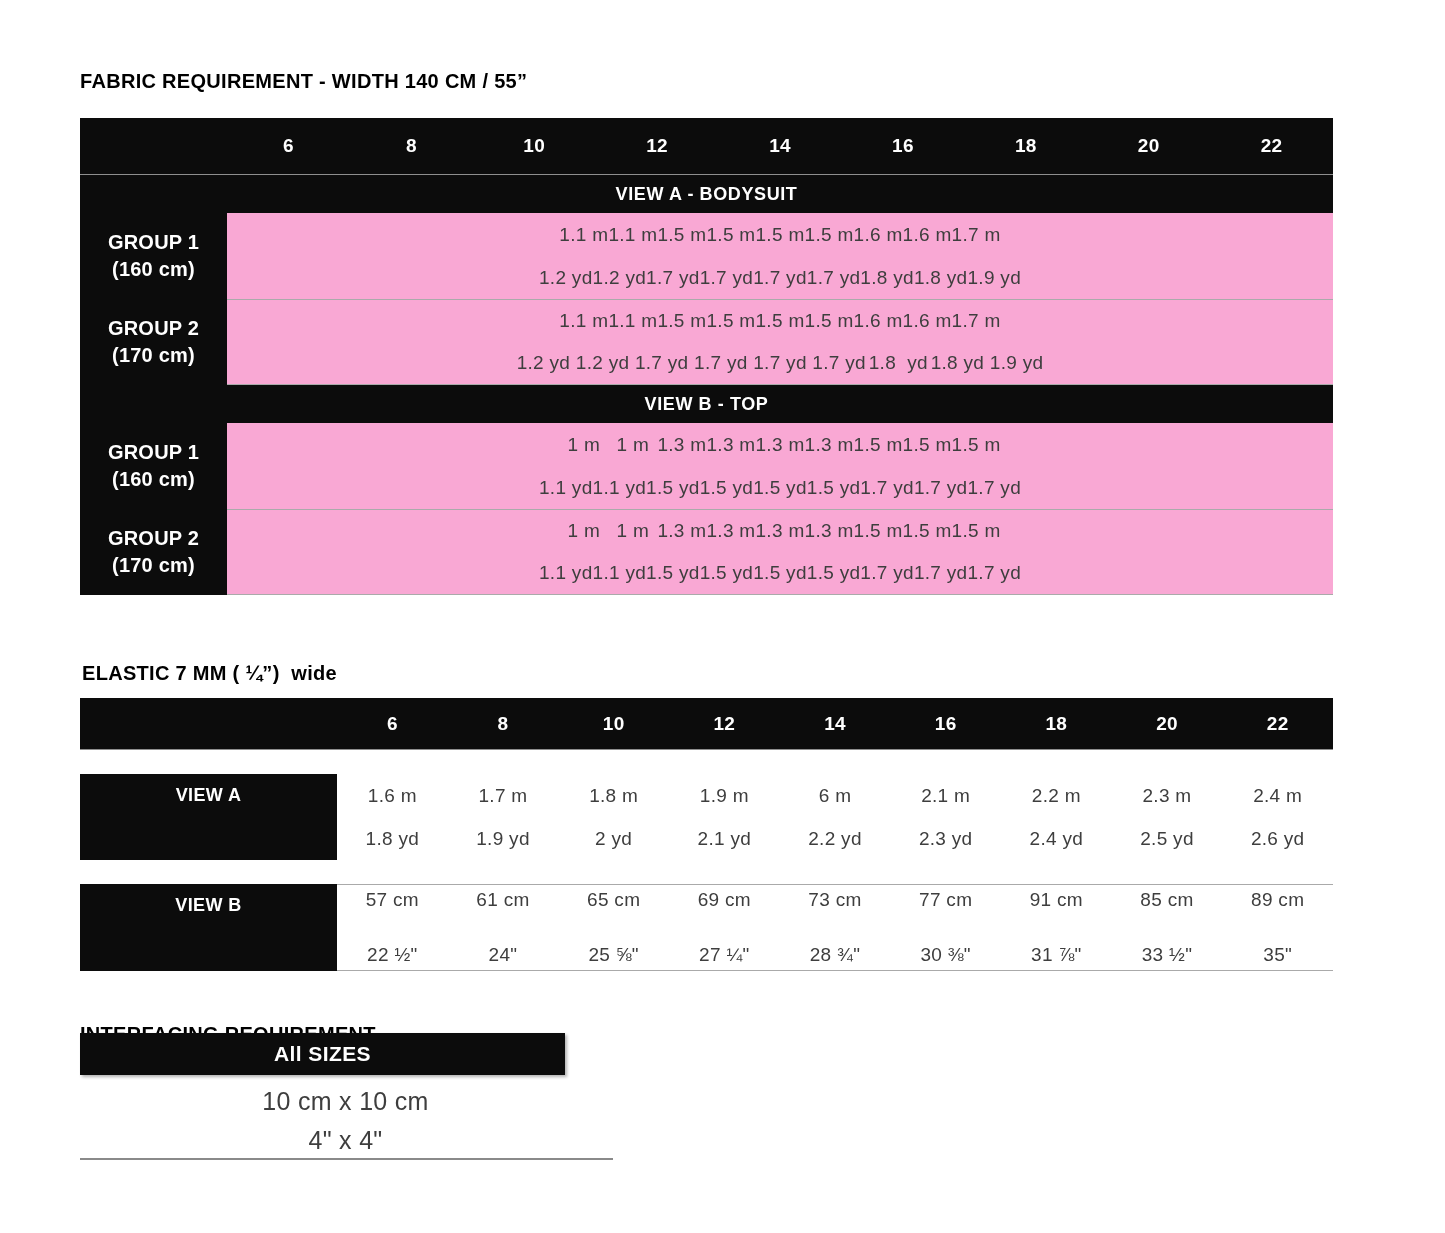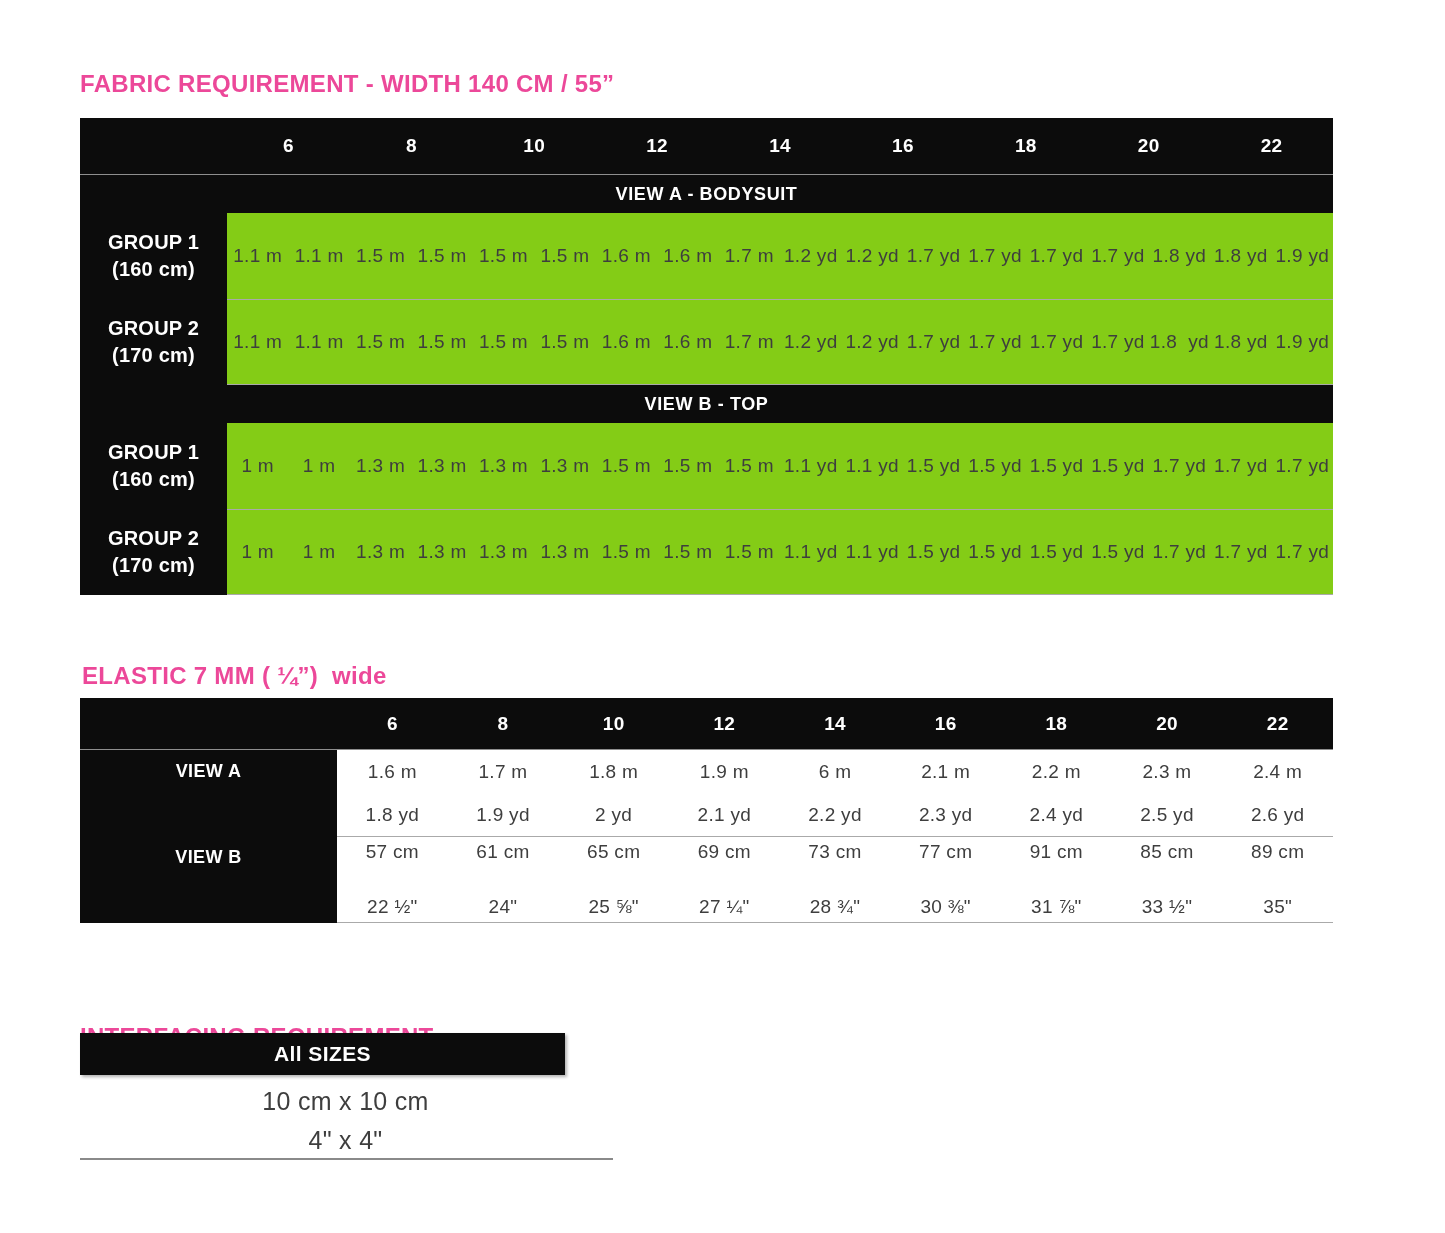--- a/index.html
+++ b/index.html
@@ -7,7 +7,7 @@
   body { width:1445px; height:1233px; font-family:"Liberation Sans", sans-serif; }
   .page { position:relative; width:1445px; height:1233px; background:#fff; overflow:hidden; }
 
-  .sec-title { position:absolute; font-size:24px; font-weight:700; color:#ec4899; letter-spacing:0.3px; white-space:pre; }
+  .sec-title { position:absolute; font-size:20px; font-weight:700; color:#000000; letter-spacing:0.3px; white-space:pre; }
 
   .tbl { position:absolute; width:1253px; }
 

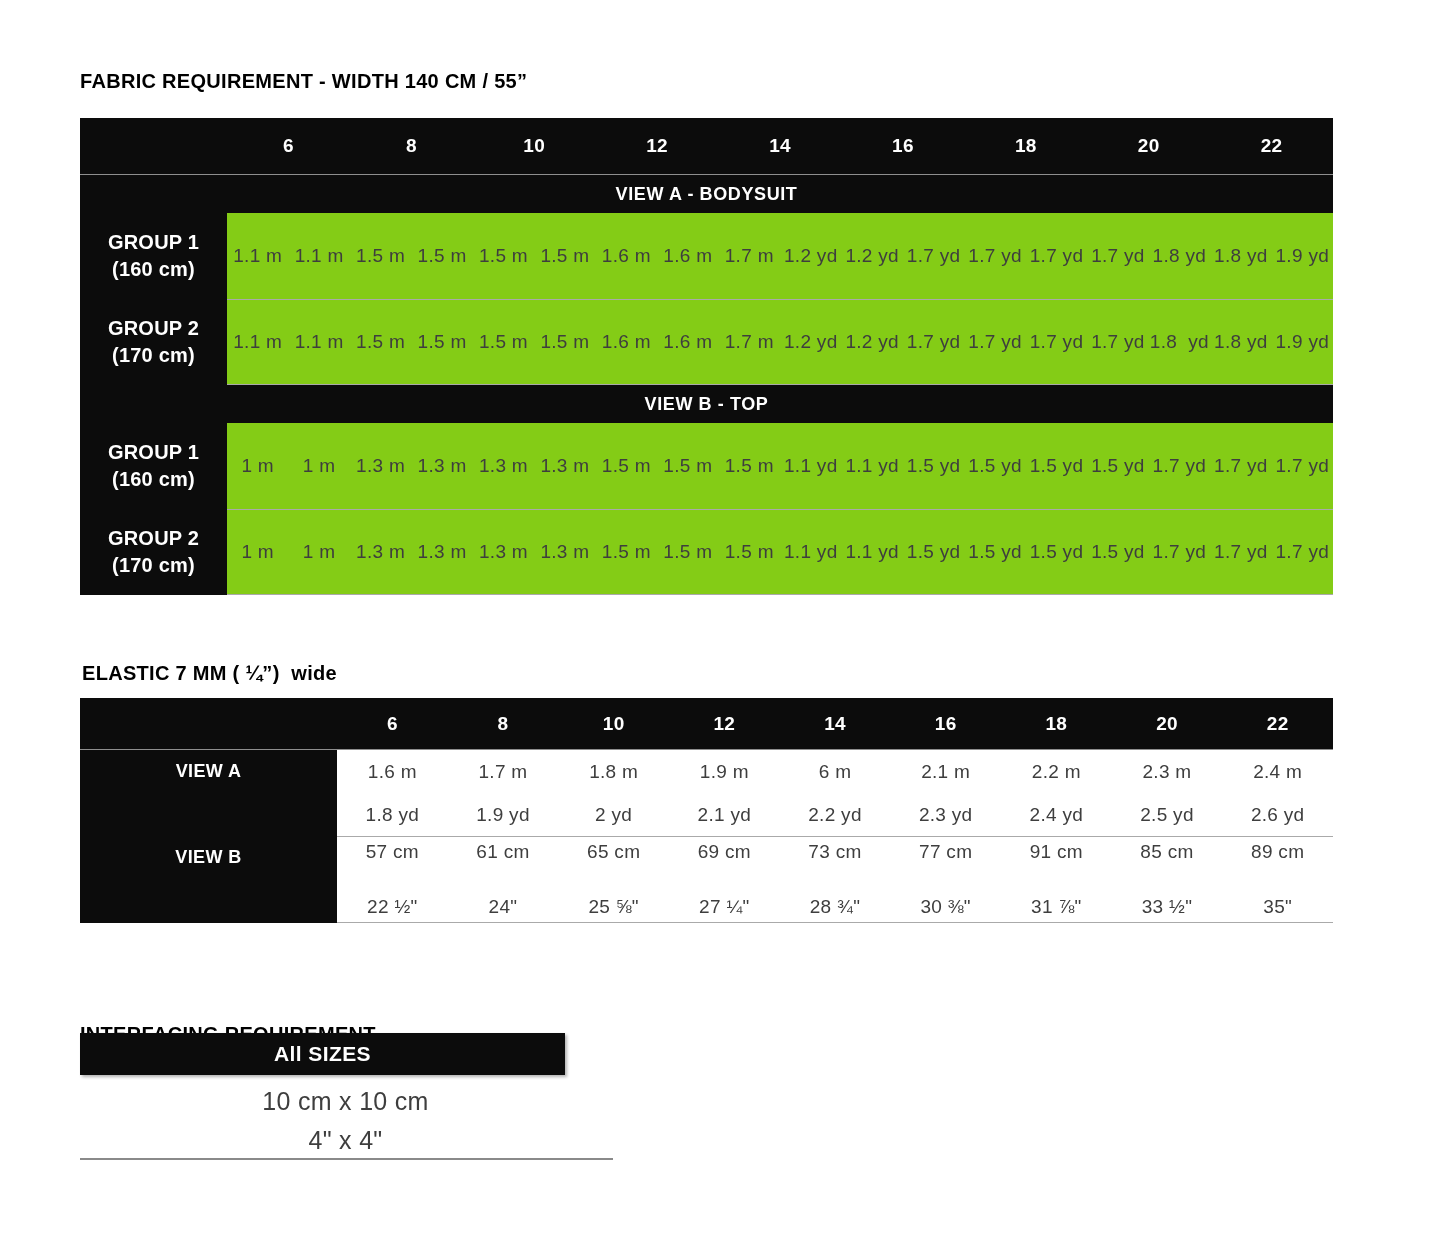--- a/index.html
+++ b/index.html
@@ -27,7 +27,7 @@
   
   .grow { display:flex; height:86px; }
   .glabel { width:147px; background:#0c0c0c; color:#ffffff; font-weight:700; font-size:20px; line-height:27px; display:flex; flex-direction:column; align-items:center; justify-content:center; letter-spacing:0.2px; }
-  .gvals { flex:1; display:flex; background:#84cc16; }
+  .gvals { flex:1; display:flex; flex-direction:column; background:#f9a8d4;align-items:center; }
   .grow.sep .gvals { border-top:1px solid #aaaaaa; }
   .grow.end .gvals { border-bottom:1px solid #aaaaaa; }
   .subrow { flex:1; display:grid; grid-template-columns:repeat(9,1fr); }

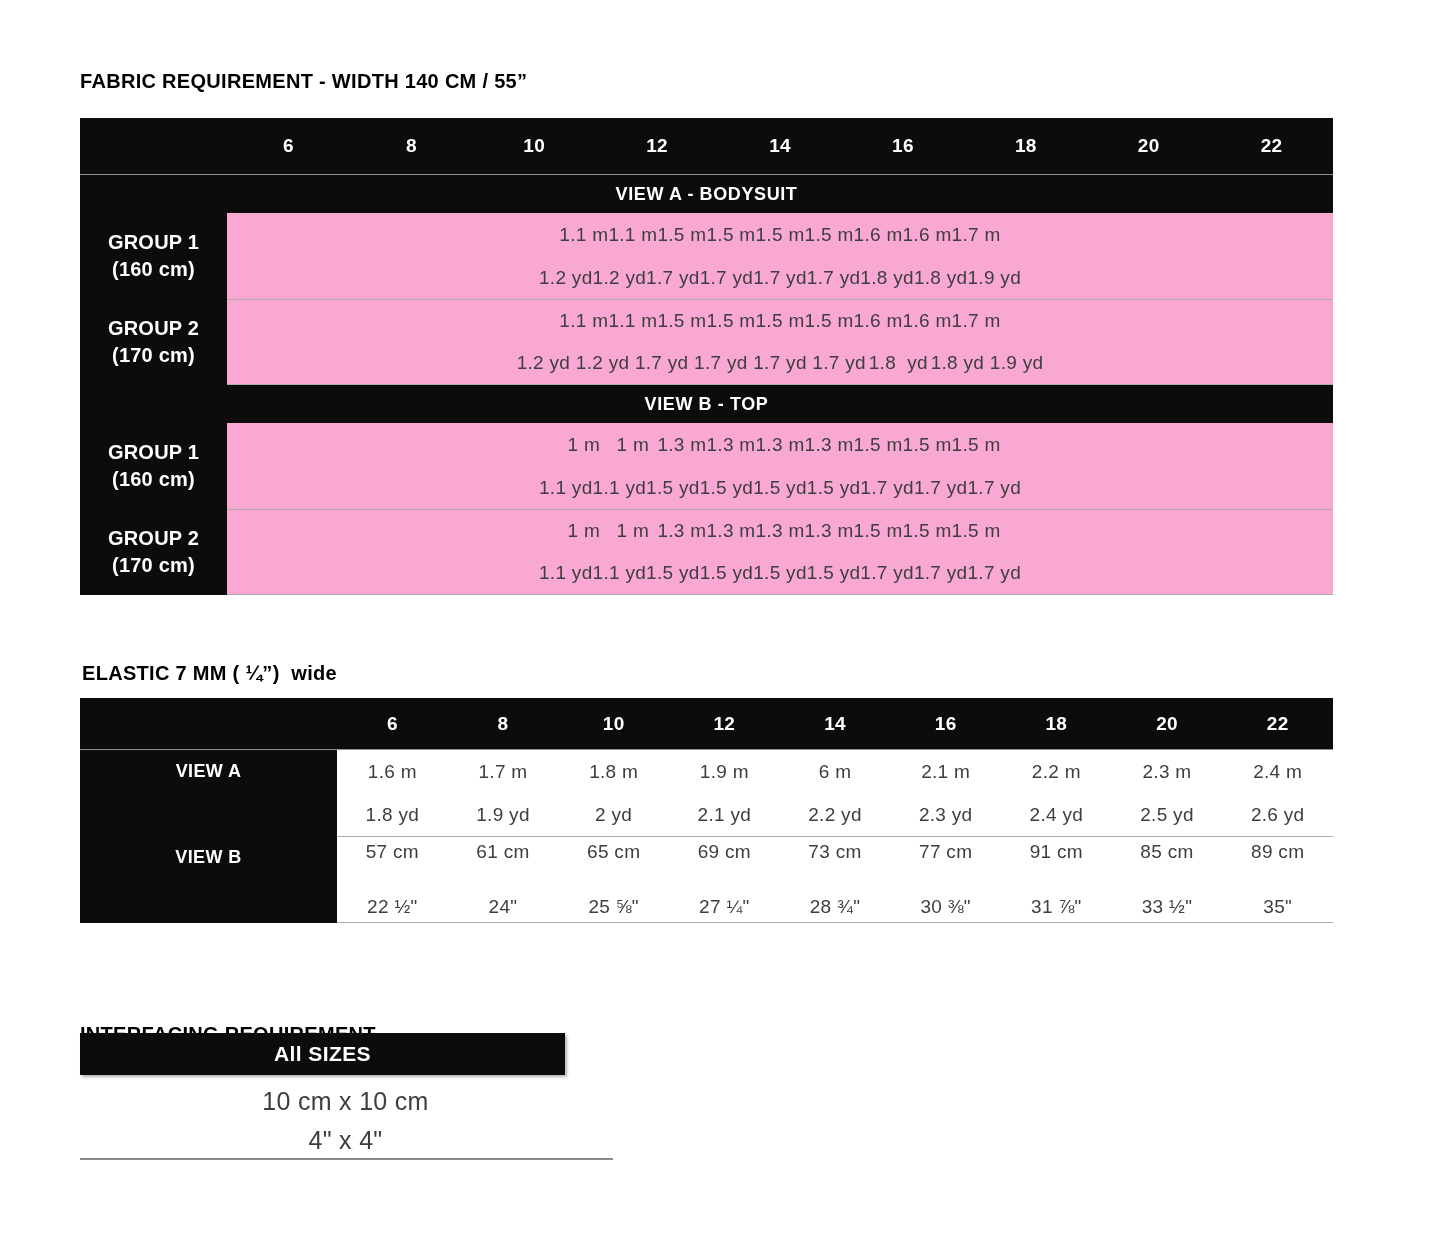--- a/index.html
+++ b/index.html
@@ -34,7 +34,7 @@
   .val { display:flex; align-items:center; justify-content:center; font-size:19px; color:#3e3e3e; letter-spacing:0.3px; white-space:pre; }
 
   
-  .erow { display:flex; height:86px; }
+  .erow { display:flex; height:86px;margin-top:24px; }
   .erow.sep { height:87px; }
   .elabel-cell { width:257px; background:#0c0c0c; display:flex; justify-content:center; align-items:flex-start; }
   .elabel { height:43px; display:flex; align-items:center; color:#ffffff; font-weight:700; font-size:18px; letter-spacing:0.4px; }

